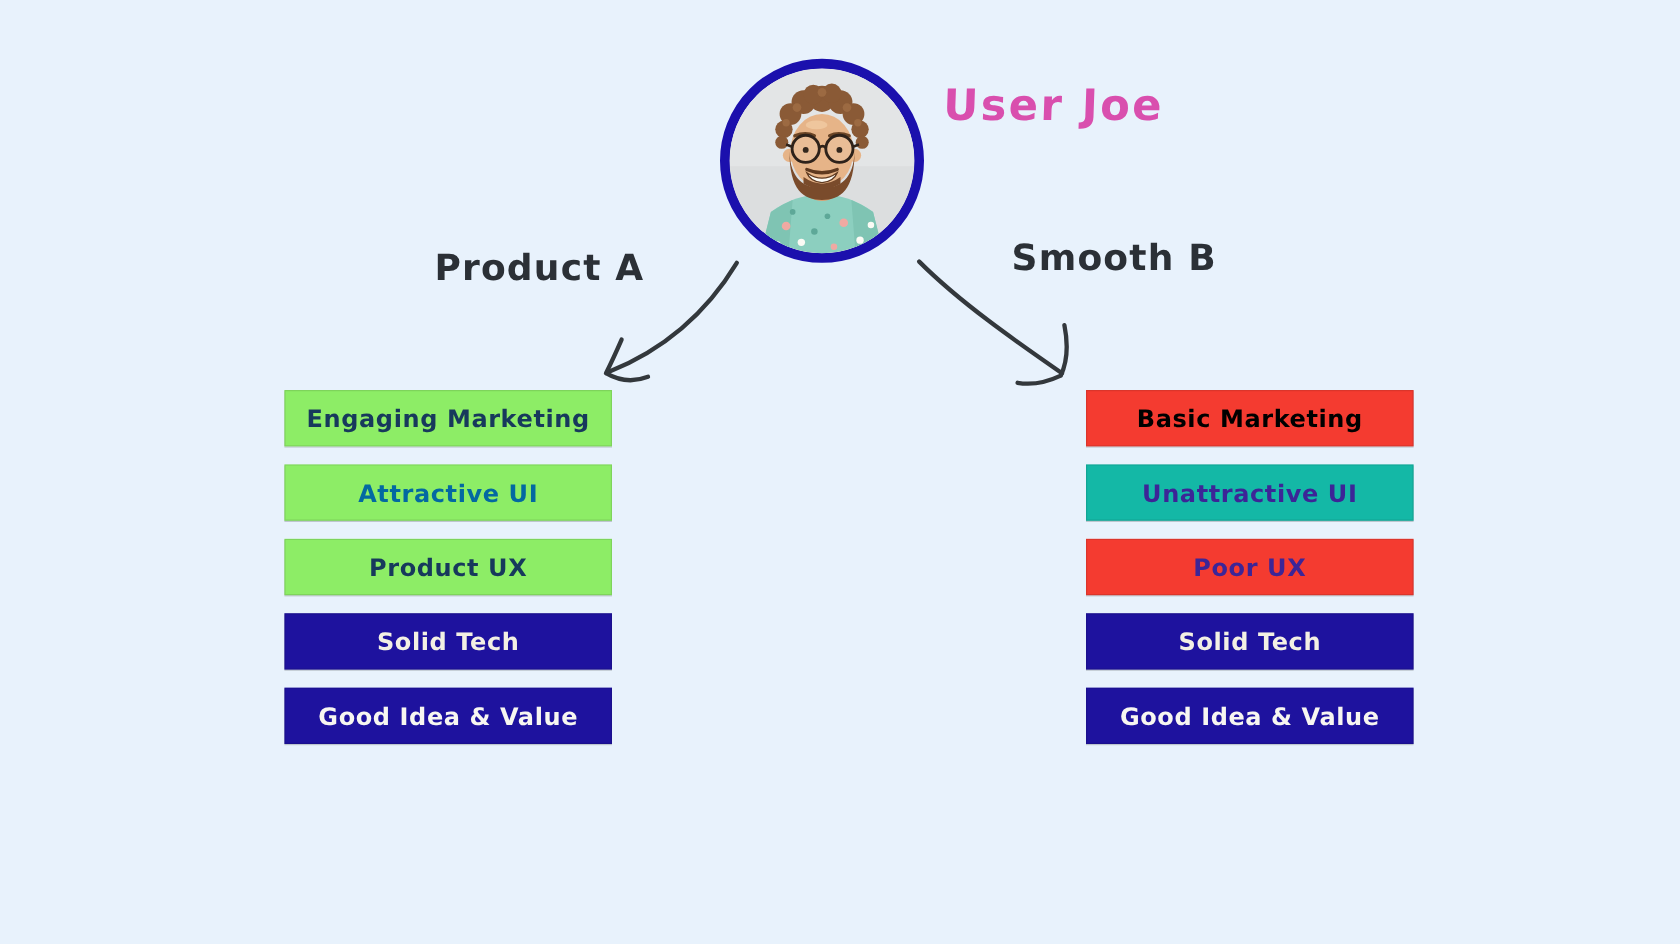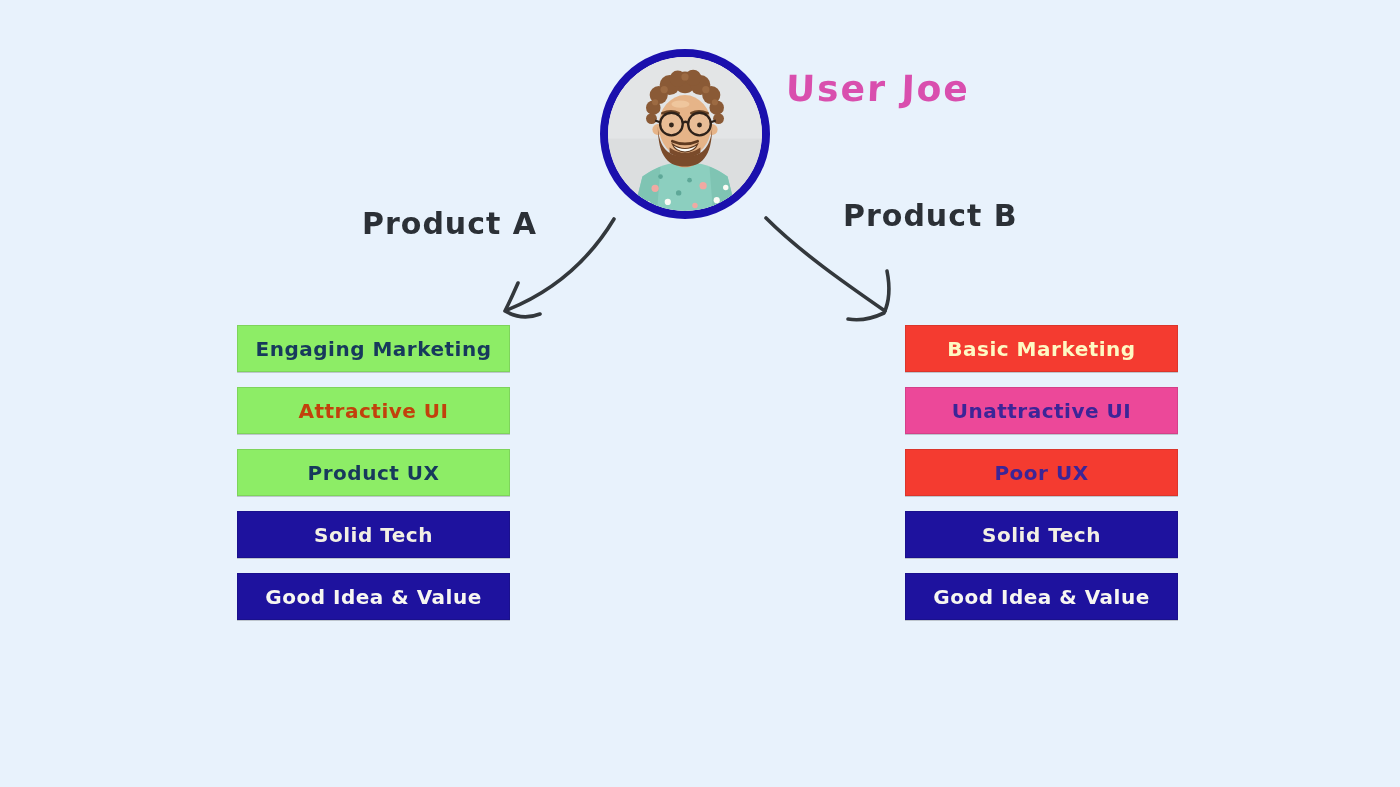--- a/index.html
+++ b/index.html
@@ -164,7 +164,7 @@
   <div class="user-name" style="color: rgb(217, 79, 174);">User Joe</div>
 
   <div class="product-label a" style="color: rgb(43, 48, 54);">Product A</div>
-  <div class="product-label b" style="color: rgb(43, 48, 54);">Product B</div>
+  <div class="product-label b" style="color: rgb(43, 48, 54);">Smooth B</div>
 
   <svg class="arrows" viewBox="0 0 1400 787">
     <g fill="none" stroke-linecap="round" stroke-linejoin="round" stroke-width="3.6" class="arrow-stroke-group" stroke="#33383c">

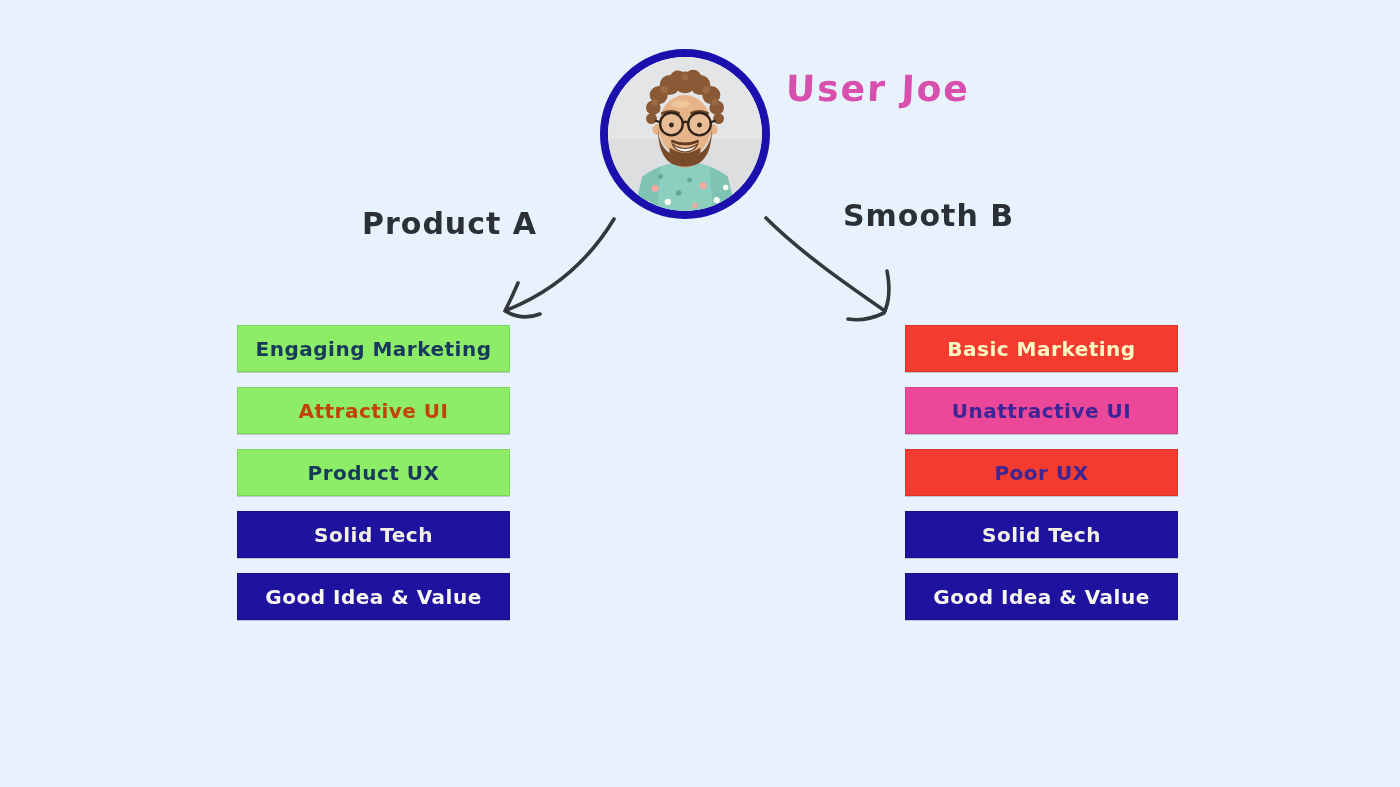--- a/index.html
+++ b/index.html
@@ -186,7 +186,7 @@
   </div>
 
   <div class="col b">
-    <div class="feature-box" style="background-color: rgb(244, 59, 48); color: #fef9c3;">Basic Marketing</div>
+    <div class="feature-box" style="background-color: rgb(244, 59, 48); color: #000000;">Basic Marketing</div>
     <div class="feature-box" style="background-color: #ec4899; color: rgb(60, 37, 151);">Unattractive UI</div>
     <div class="feature-box" style="background-color: rgb(244, 59, 48); color: rgb(60, 37, 151); text-align: right;">Poor UX</div>
     <div class="feature-box" style="background-color: rgb(30, 18, 158); color: rgb(243, 240, 228);">Solid Tech</div>

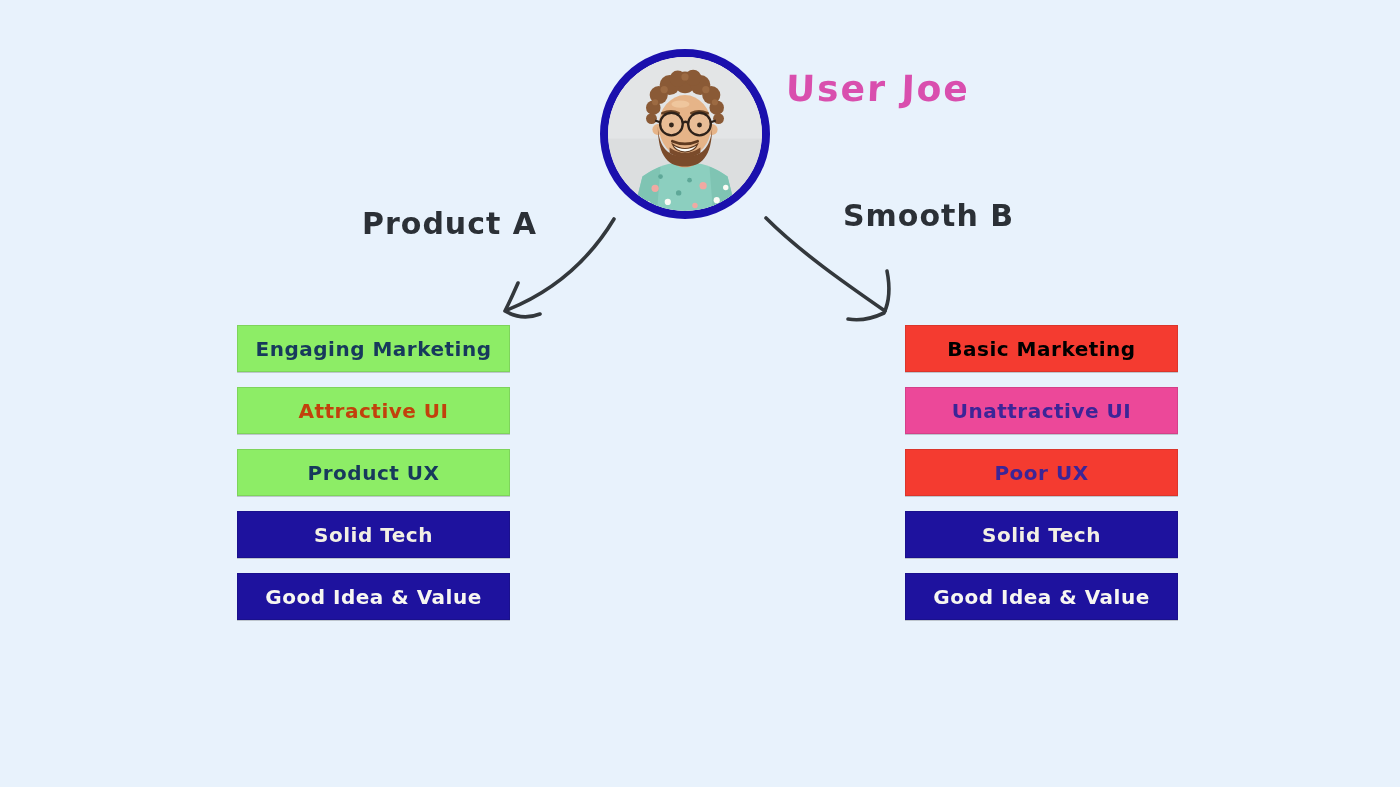--- a/index.html
+++ b/index.html
@@ -179,7 +179,7 @@
 
   <div class="col a">
     <div class="feature-box" style="background-color: rgb(141, 237, 102); color: rgb(23, 57, 92);">Engaging Marketing</div>
-    <div class="feature-box" style="background-color: rgb(141, 237, 102); color: #c2410c; text-align: center;">Attractive UI</div>
+    <div class="feature-box" style="background-color: rgb(141, 237, 102); color: #0369a1; text-align: center;">Attractive UI</div>
     <div class="feature-box" style="background-color: rgb(141, 237, 102); color: rgb(23, 57, 92);">Product UX</div>
     <div class="feature-box" style="background-color: rgb(30, 18, 158); color: rgb(243, 240, 228);">Solid Tech</div>
     <div class="feature-box" style="background-color: rgb(30, 18, 158); color: rgb(247, 246, 241);">Good Idea &amp; Value</div>

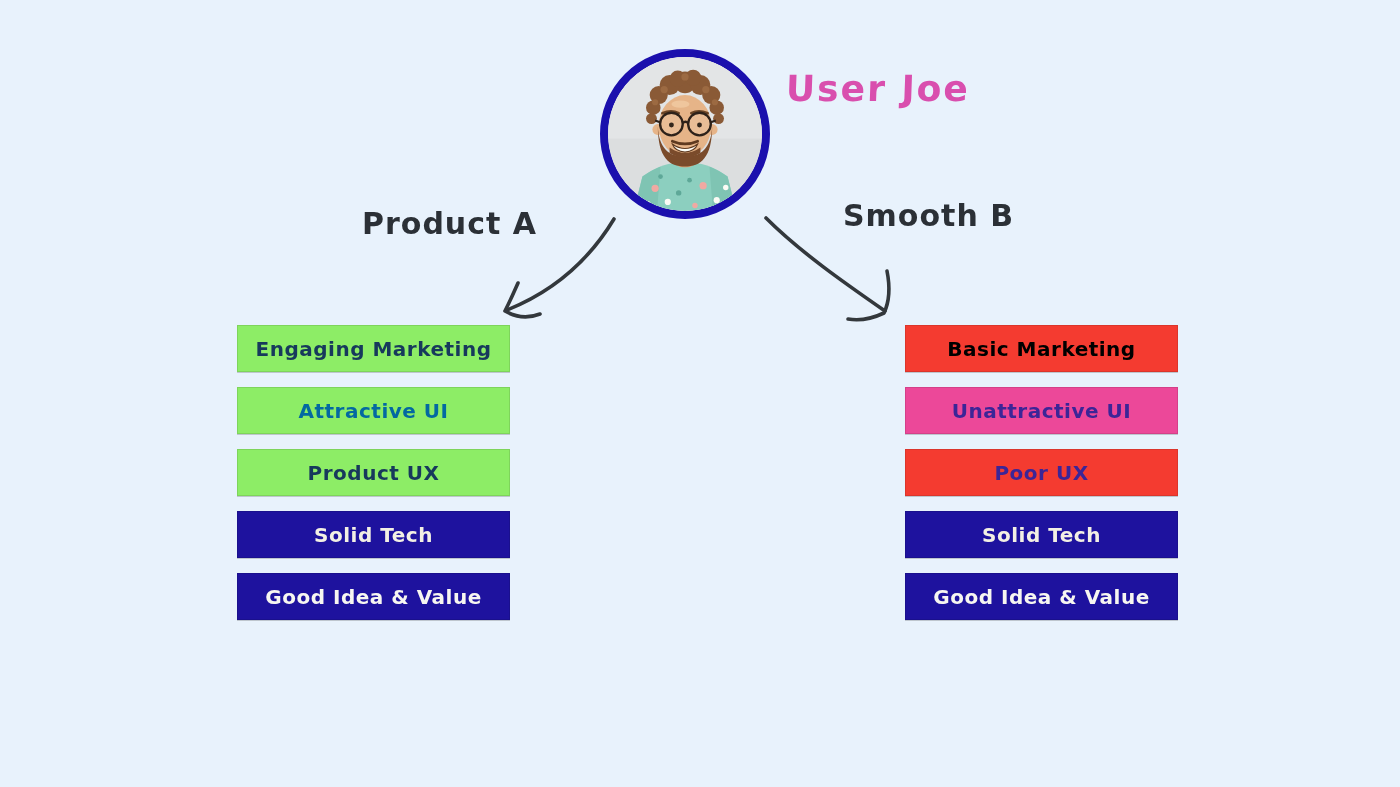--- a/index.html
+++ b/index.html
@@ -187,7 +187,7 @@
 
   <div class="col b">
     <div class="feature-box" style="background-color: rgb(244, 59, 48); color: #000000;">Basic Marketing</div>
-    <div class="feature-box" style="background-color: #ec4899; color: rgb(60, 37, 151);">Unattractive UI</div>
+    <div class="feature-box" style="background-color: #14b8a6; color: rgb(60, 37, 151);">Unattractive UI</div>
     <div class="feature-box" style="background-color: rgb(244, 59, 48); color: rgb(60, 37, 151); text-align: right;">Poor UX</div>
     <div class="feature-box" style="background-color: rgb(30, 18, 158); color: rgb(243, 240, 228);">Solid Tech</div>
     <div class="feature-box" style="background-color: rgb(30, 18, 158); color: rgb(247, 246, 241);">Good Idea &amp; Value</div>

